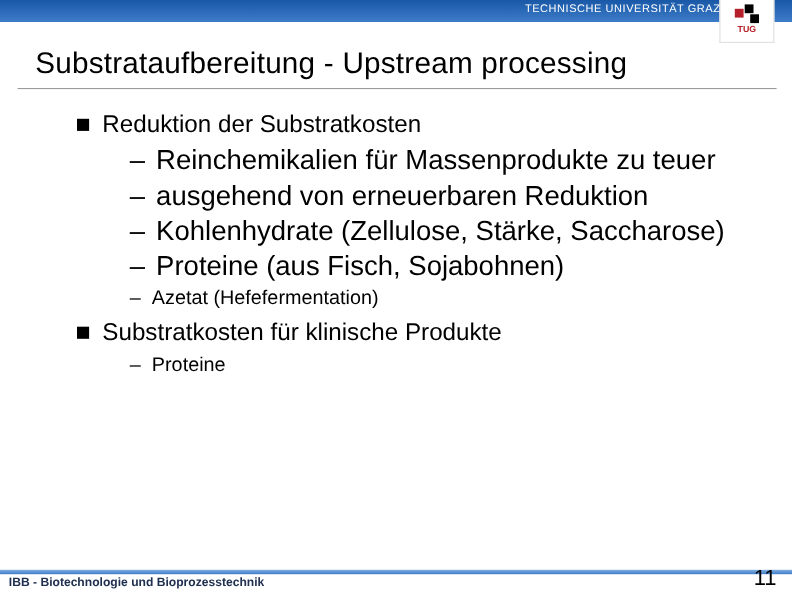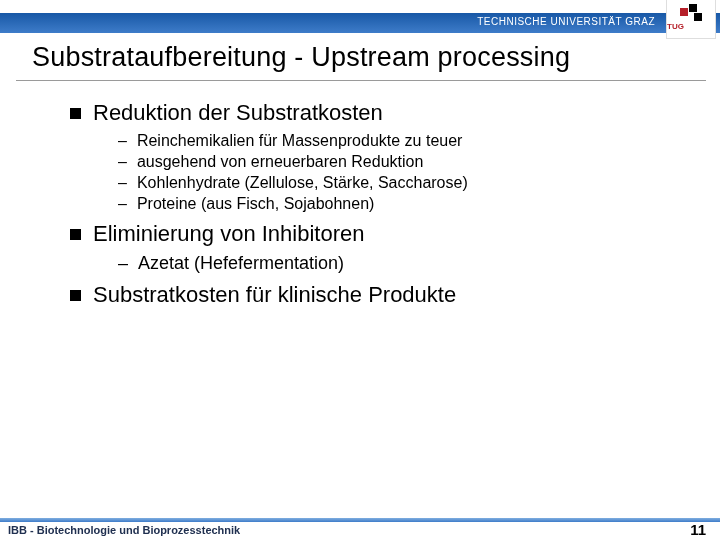--- a/index.html
+++ b/index.html
@@ -4,7 +4,7 @@
 <style>
   html,body{margin:0;padding:0;width:720px;height:540px;font-family:Arial,Helvetica,sans-serif;color:#000;background:#fff;overflow:hidden}
   .slide{position:relative;width:720px;height:540px}
-  .topbar{position:absolute;top:0;left:0;width:100%;height:20px;background:linear-gradient(#1858a6,#3e7cc9);margin-top:13px;}
+  .topbar{position:absolute;top:0;left:0;width:100%;height:20px;background:linear-gradient(#1858a6,#3e7cc9);}
   .topbar-text{position:absolute;right:65px;top:3px;color:#fff;font-size:10px;letter-spacing:.5px}
   .logo-wrap{position:absolute;right:4px;top:0;width:48px;height:38px;background:#fff;border:1px solid #dedede;border-top:none;text-align:left}
   .logo-blocks{position:relative;width:22px;height:16px;margin:4px auto 0}

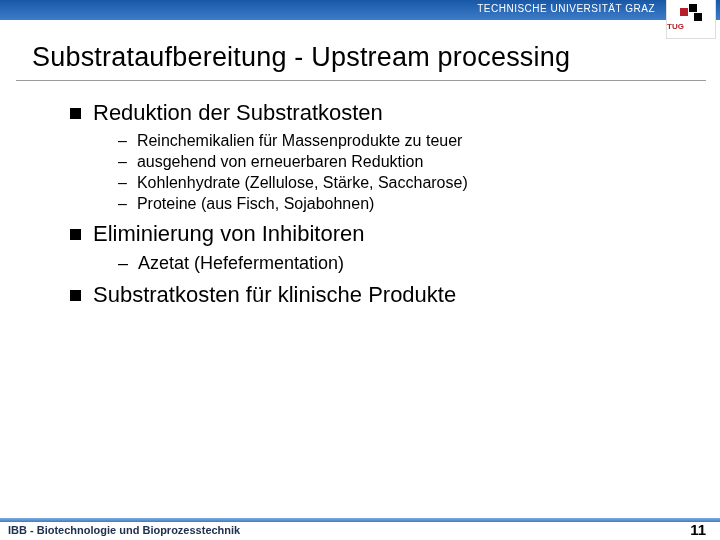--- a/index.html
+++ b/index.html
@@ -6,7 +6,7 @@
   .slide{position:relative;width:720px;height:540px}
   .topbar{position:absolute;top:0;left:0;width:100%;height:20px;background:linear-gradient(#1858a6,#3e7cc9);}
   .topbar-text{position:absolute;right:65px;top:3px;color:#fff;font-size:10px;letter-spacing:.5px}
-  .logo-wrap{position:absolute;right:4px;top:0;width:48px;height:38px;background:#fff;border:1px solid #dedede;border-top:none;text-align:left}
+  .logo-wrap{position:absolute;right:16px;top:0;width:48px;height:38px;background:#fff;border:1px solid #dedede;border-top:none;text-align:center}
   .logo-blocks{position:relative;width:22px;height:16px;margin:4px auto 0}
   .logo-blocks span{position:absolute;width:8px;height:8px}
   .lb1{left:0;top:4px;background:#b6202a}

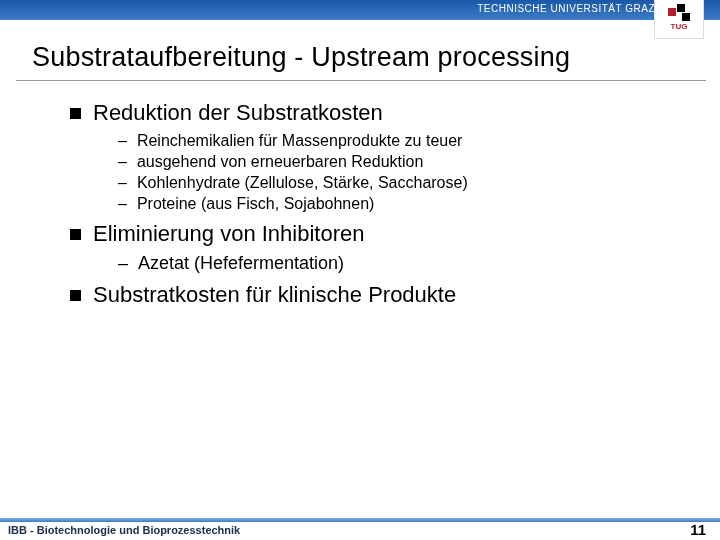--- a/index.html
+++ b/index.html
@@ -18,7 +18,7 @@
   .content{position:absolute;top:92px;left:70px;width:620px}
   .lvl1{font-size:22px;margin:8px 0 6px;padding-left:24px;text-indent:-24px}
   .lvl1 .b1{display:inline-block;width:11px;height:11px;background:#000;margin-right:12px;vertical-align:1px}
-  .lvl2{font-size:16px;margin:3px 0;padding-left:70px;text-indent:-22px}
+  .lvl2{font-size:25px;margin:3px 0;padding-left:70px;text-indent:-22px}
   .lvl2 .dash{margin-right:10px}
   .lvl2b{font-size:18px;margin:2px 0;padding-left:70px;text-indent:-22px}
   .lvl2b .dash{margin-right:10px}

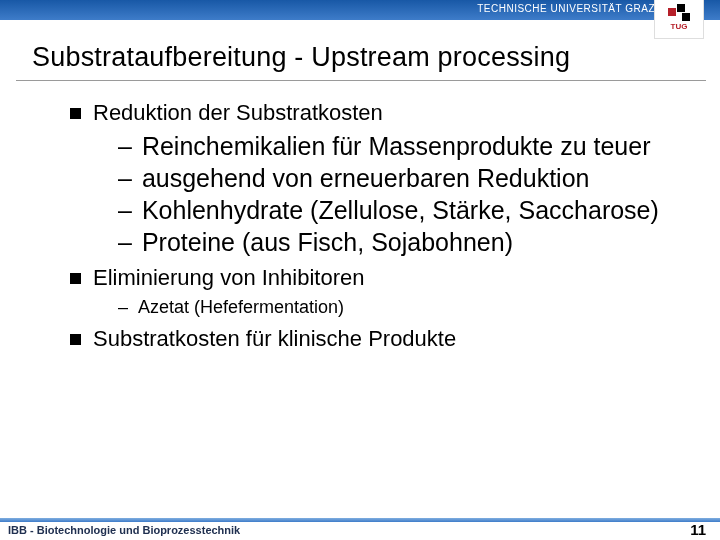--- a/index.html
+++ b/index.html
@@ -53,7 +53,6 @@
     <div class="lvl2"><span class="dash">–</span><span>Kohlenhydrate (Zellulose, Stärke, Saccharose)</span></div>
     <div class="lvl2"><span class="dash">–</span><span>Proteine (aus Fisch, Sojabohnen)</span></div>
 
-    <div class="lvl1"><span class="b1"></span><span>Eliminierung von Inhibitoren</span></div>
     <div class="lvl2b"><span class="dash">–</span><span>Azetat (Hefefermentation)</span></div>
 
     <div class="lvl1"><span class="b1"></span><span>Substratkosten für klinische Produkte</span></div>

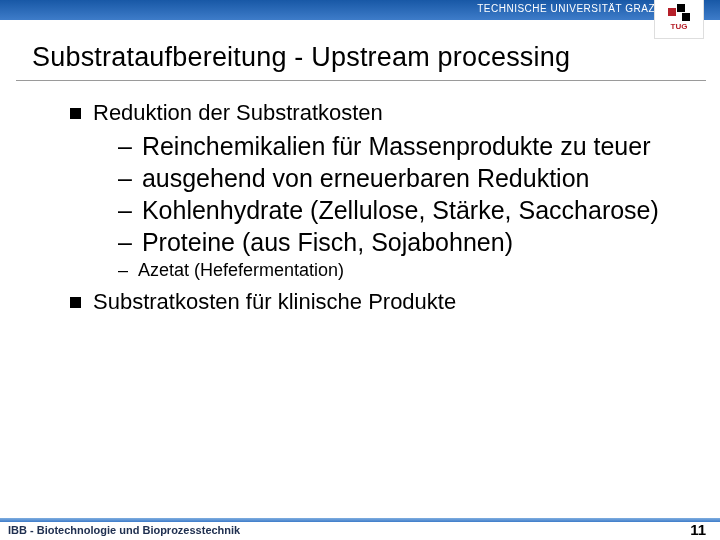--- a/index.html
+++ b/index.html
@@ -56,6 +56,7 @@
     <div class="lvl2b"><span class="dash">–</span><span>Azetat (Hefefermentation)</span></div>
 
     <div class="lvl1"><span class="b1"></span><span>Substratkosten für klinische Produkte</span></div>
+    <div class="lvl2b"><span class="dash">–</span><span>Proteine</span></div>
   </div>
 
   <div class="footer-line"></div>

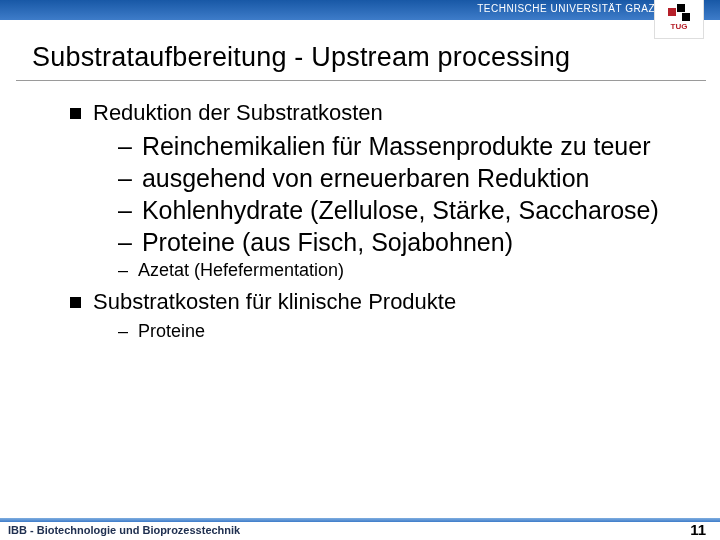--- a/index.html
+++ b/index.html
@@ -25,7 +25,7 @@
   .supn{font-size:.65em;vertical-align:super}
   .footer-line{position:absolute;bottom:18px;left:0;width:100%;height:4px;background:linear-gradient(#7faedf,#3e7cc9)}
   .footer-left{position:absolute;bottom:4px;left:8px;font-size:11px;font-weight:bold;color:#203050}
-  .footer-right{position:absolute;bottom:2px;right:14px;font-size:15px;font-weight:bold;color:#000}
+  .footer-right{position:absolute;bottom:2px;right:14px;font-size:20px;font-weight:normal;color:#000}
 </style>
 </head>
 <body>

